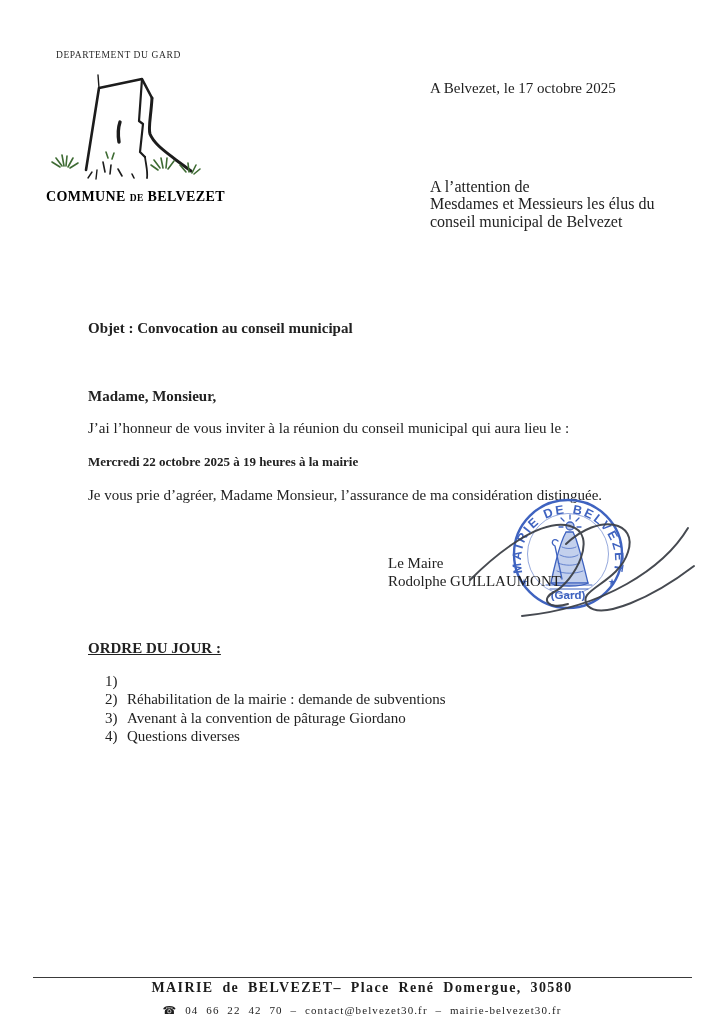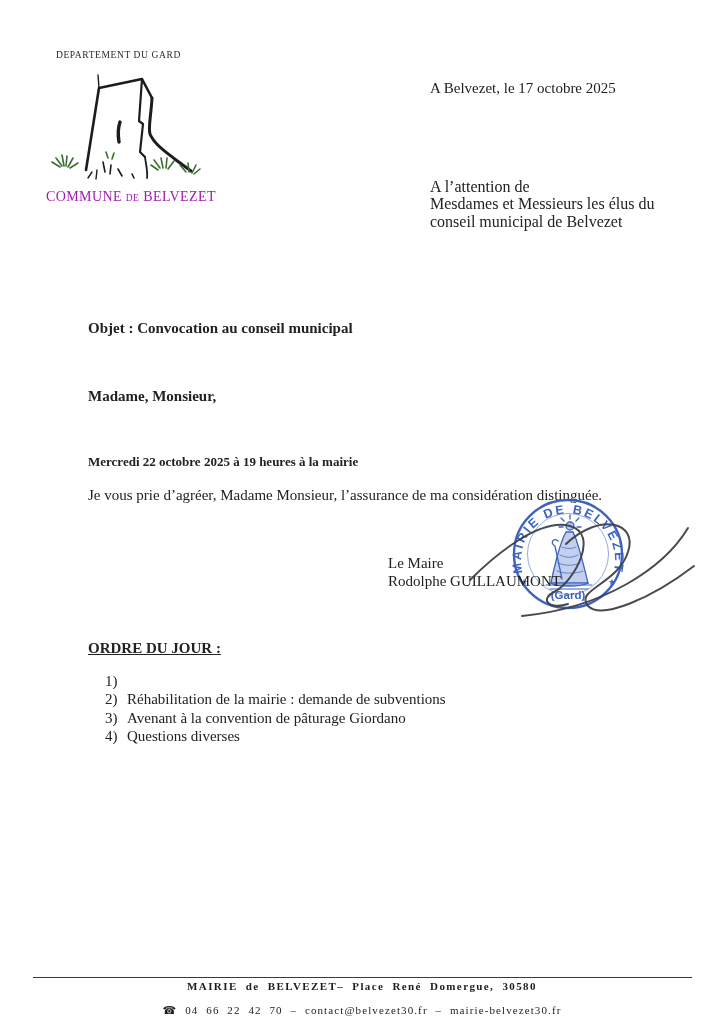--- a/index.html
+++ b/index.html
@@ -11,7 +11,7 @@
   .abs{position:absolute;}
   .dept{left:56px;top:50px;font-size:9.5px;letter-spacing:.6px;color:#2a2a2a;}
   .logo{left:48px;top:66px;}
-  .commune{left:46px;top:189px;font-size:14px;font-weight:normal;letter-spacing:.4px;color:#a21caf;}
+  .commune{left:46px;top:189px;font-size:14px;font-weight:bold;letter-spacing:.4px;color:#000000;}
   .commune .de{font-size:9.5px;}
   .dateline{left:430px;top:80px;font-size:15px;}
   .attention{left:430px;top:178px;font-size:16px;line-height:17.3px;}

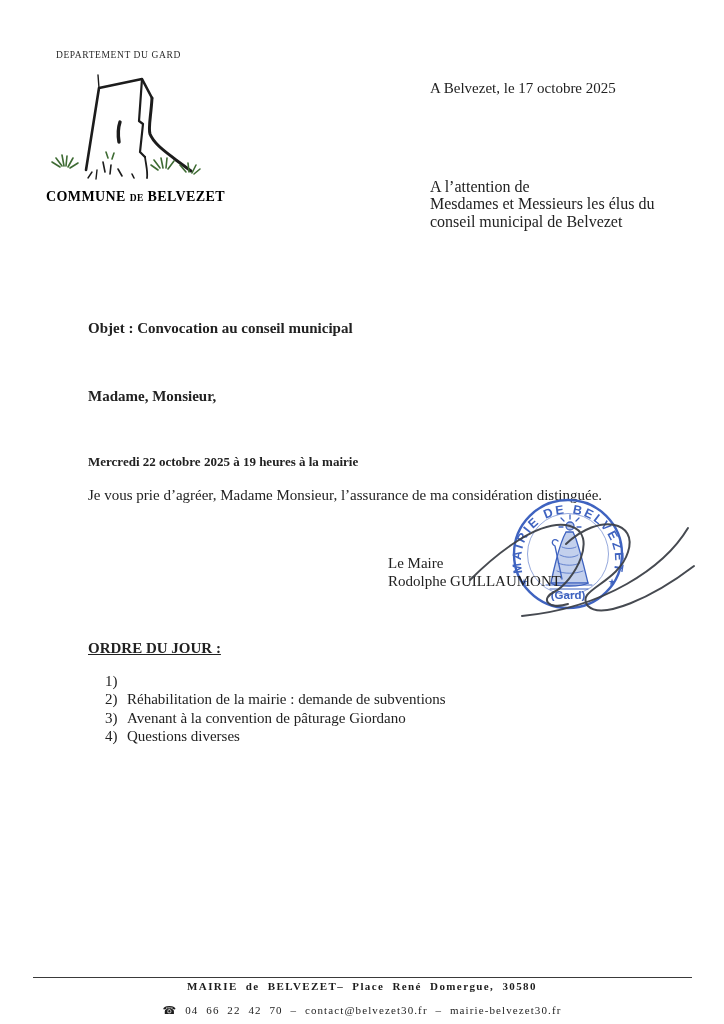--- a/index.html
+++ b/index.html
@@ -81,6 +81,7 @@
 
   <div class="abs subject">Objet : Convocation au conseil municipal</div>
   <div class="abs salutation">Madame, Monsieur,</div>
+  <div class="abs intro">J’ai l’honneur de vous inviter à la réunion du conseil municipal qui aura lieu le :</div>
   <div class="abs meeting">Mercredi 22 octobre 2025 à 19 heures à la mairie</div>
   <div class="abs closing">Je vous prie d’agréer, Madame Monsieur, l’assurance de ma considération distinguée.</div>
 

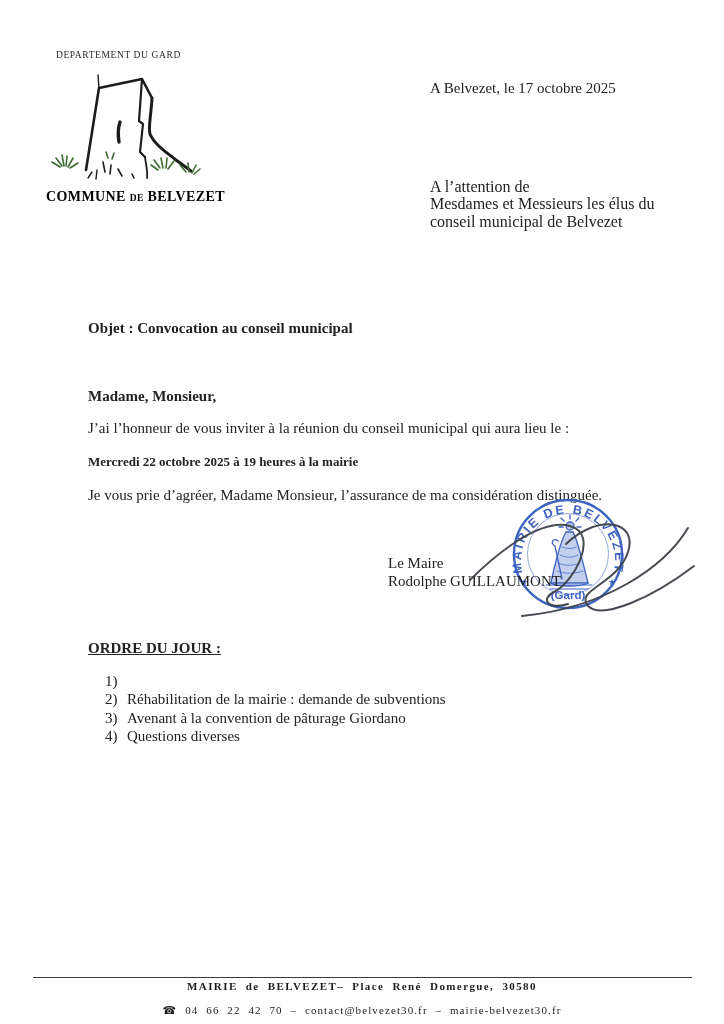--- a/index.html
+++ b/index.html
@@ -28,7 +28,7 @@
   .agenda-item{display:flex;height:18.4px;align-items:flex-start;}
   .agenda-item .num{width:22px;flex:0 0 22px;}
   .footer-rule{left:33px;top:977px;width:659px;height:1.2px;background:#3a3a3a;}
-  .footer-line1{left:0;top:980px;width:724px;text-align:center;font-size:11px;font-weight:bold;letter-spacing:1.4px;word-spacing:4px;color:#1c1c1c;}
+  .footer-line1{left:0;top:980px;width:724px;text-align:center;font-size:14px;font-weight:bold;letter-spacing:1.4px;word-spacing:4px;color:#1c1c1c;}
   .footer-line2{left:0;top:992px;width:724px;text-align:center;font-size:11px;letter-spacing:1.1px;word-spacing:4px;color:#1c1c1c;margin-top:12px;}
 </style>
 </head>

